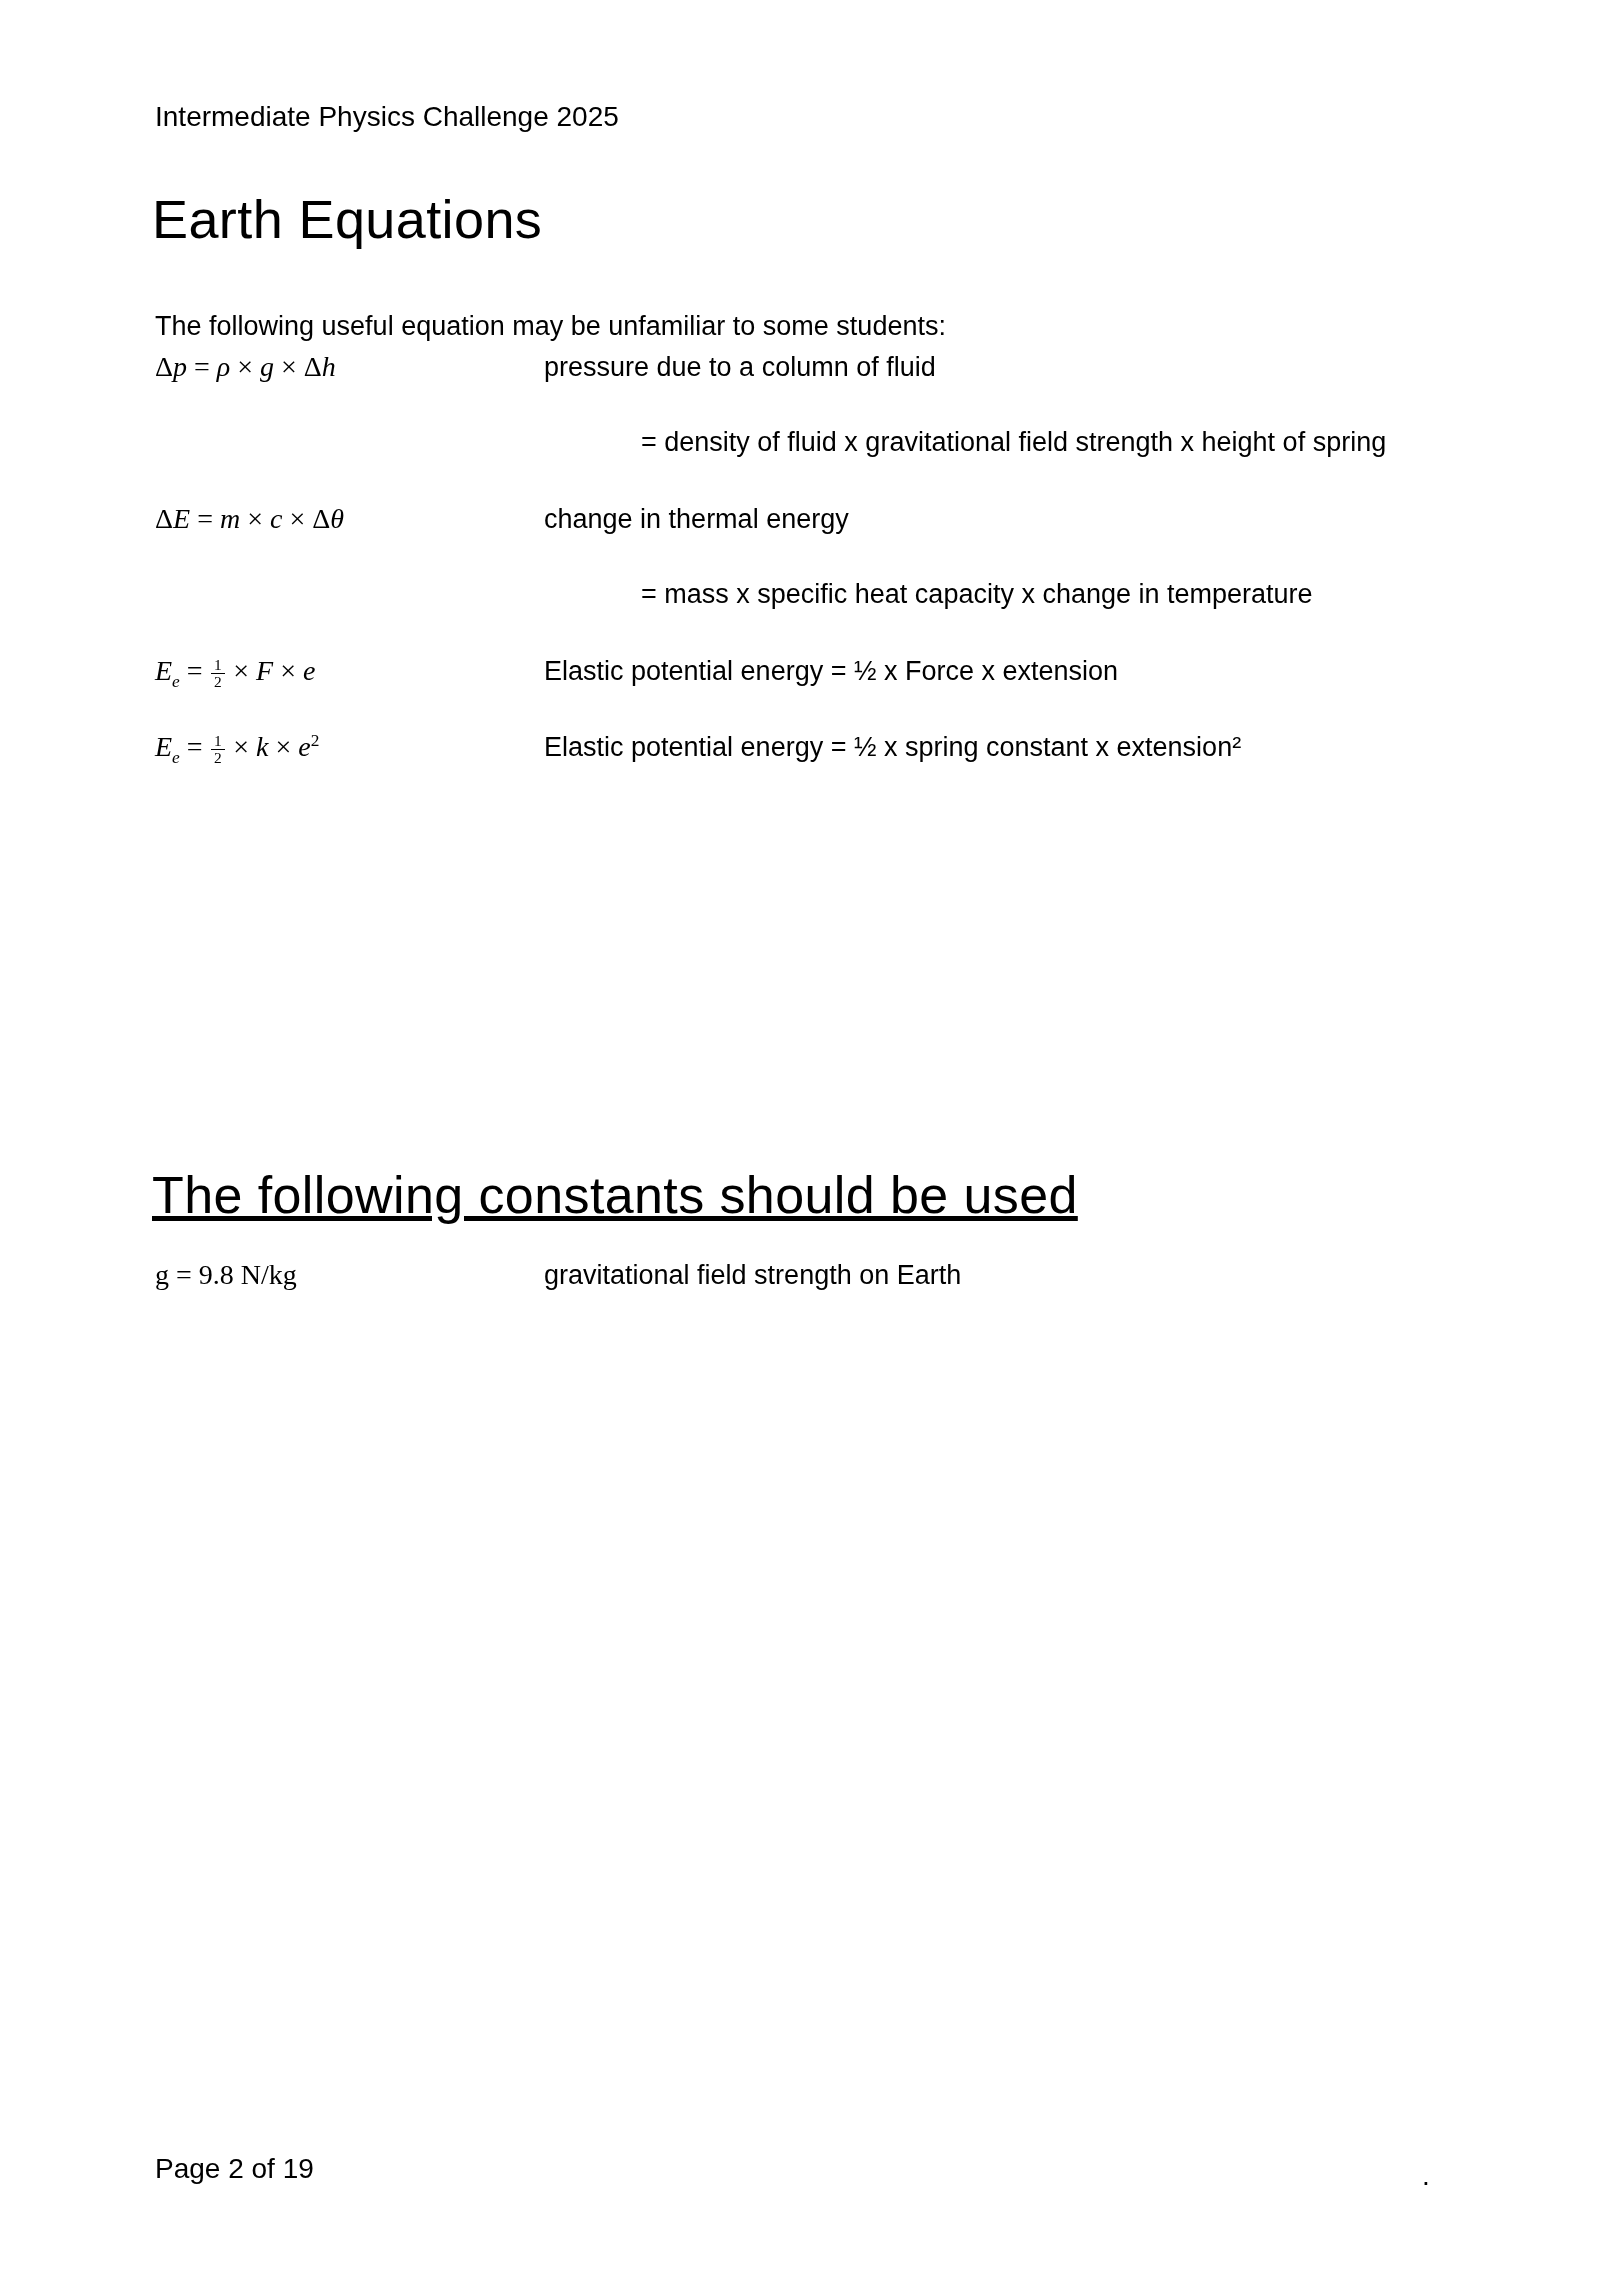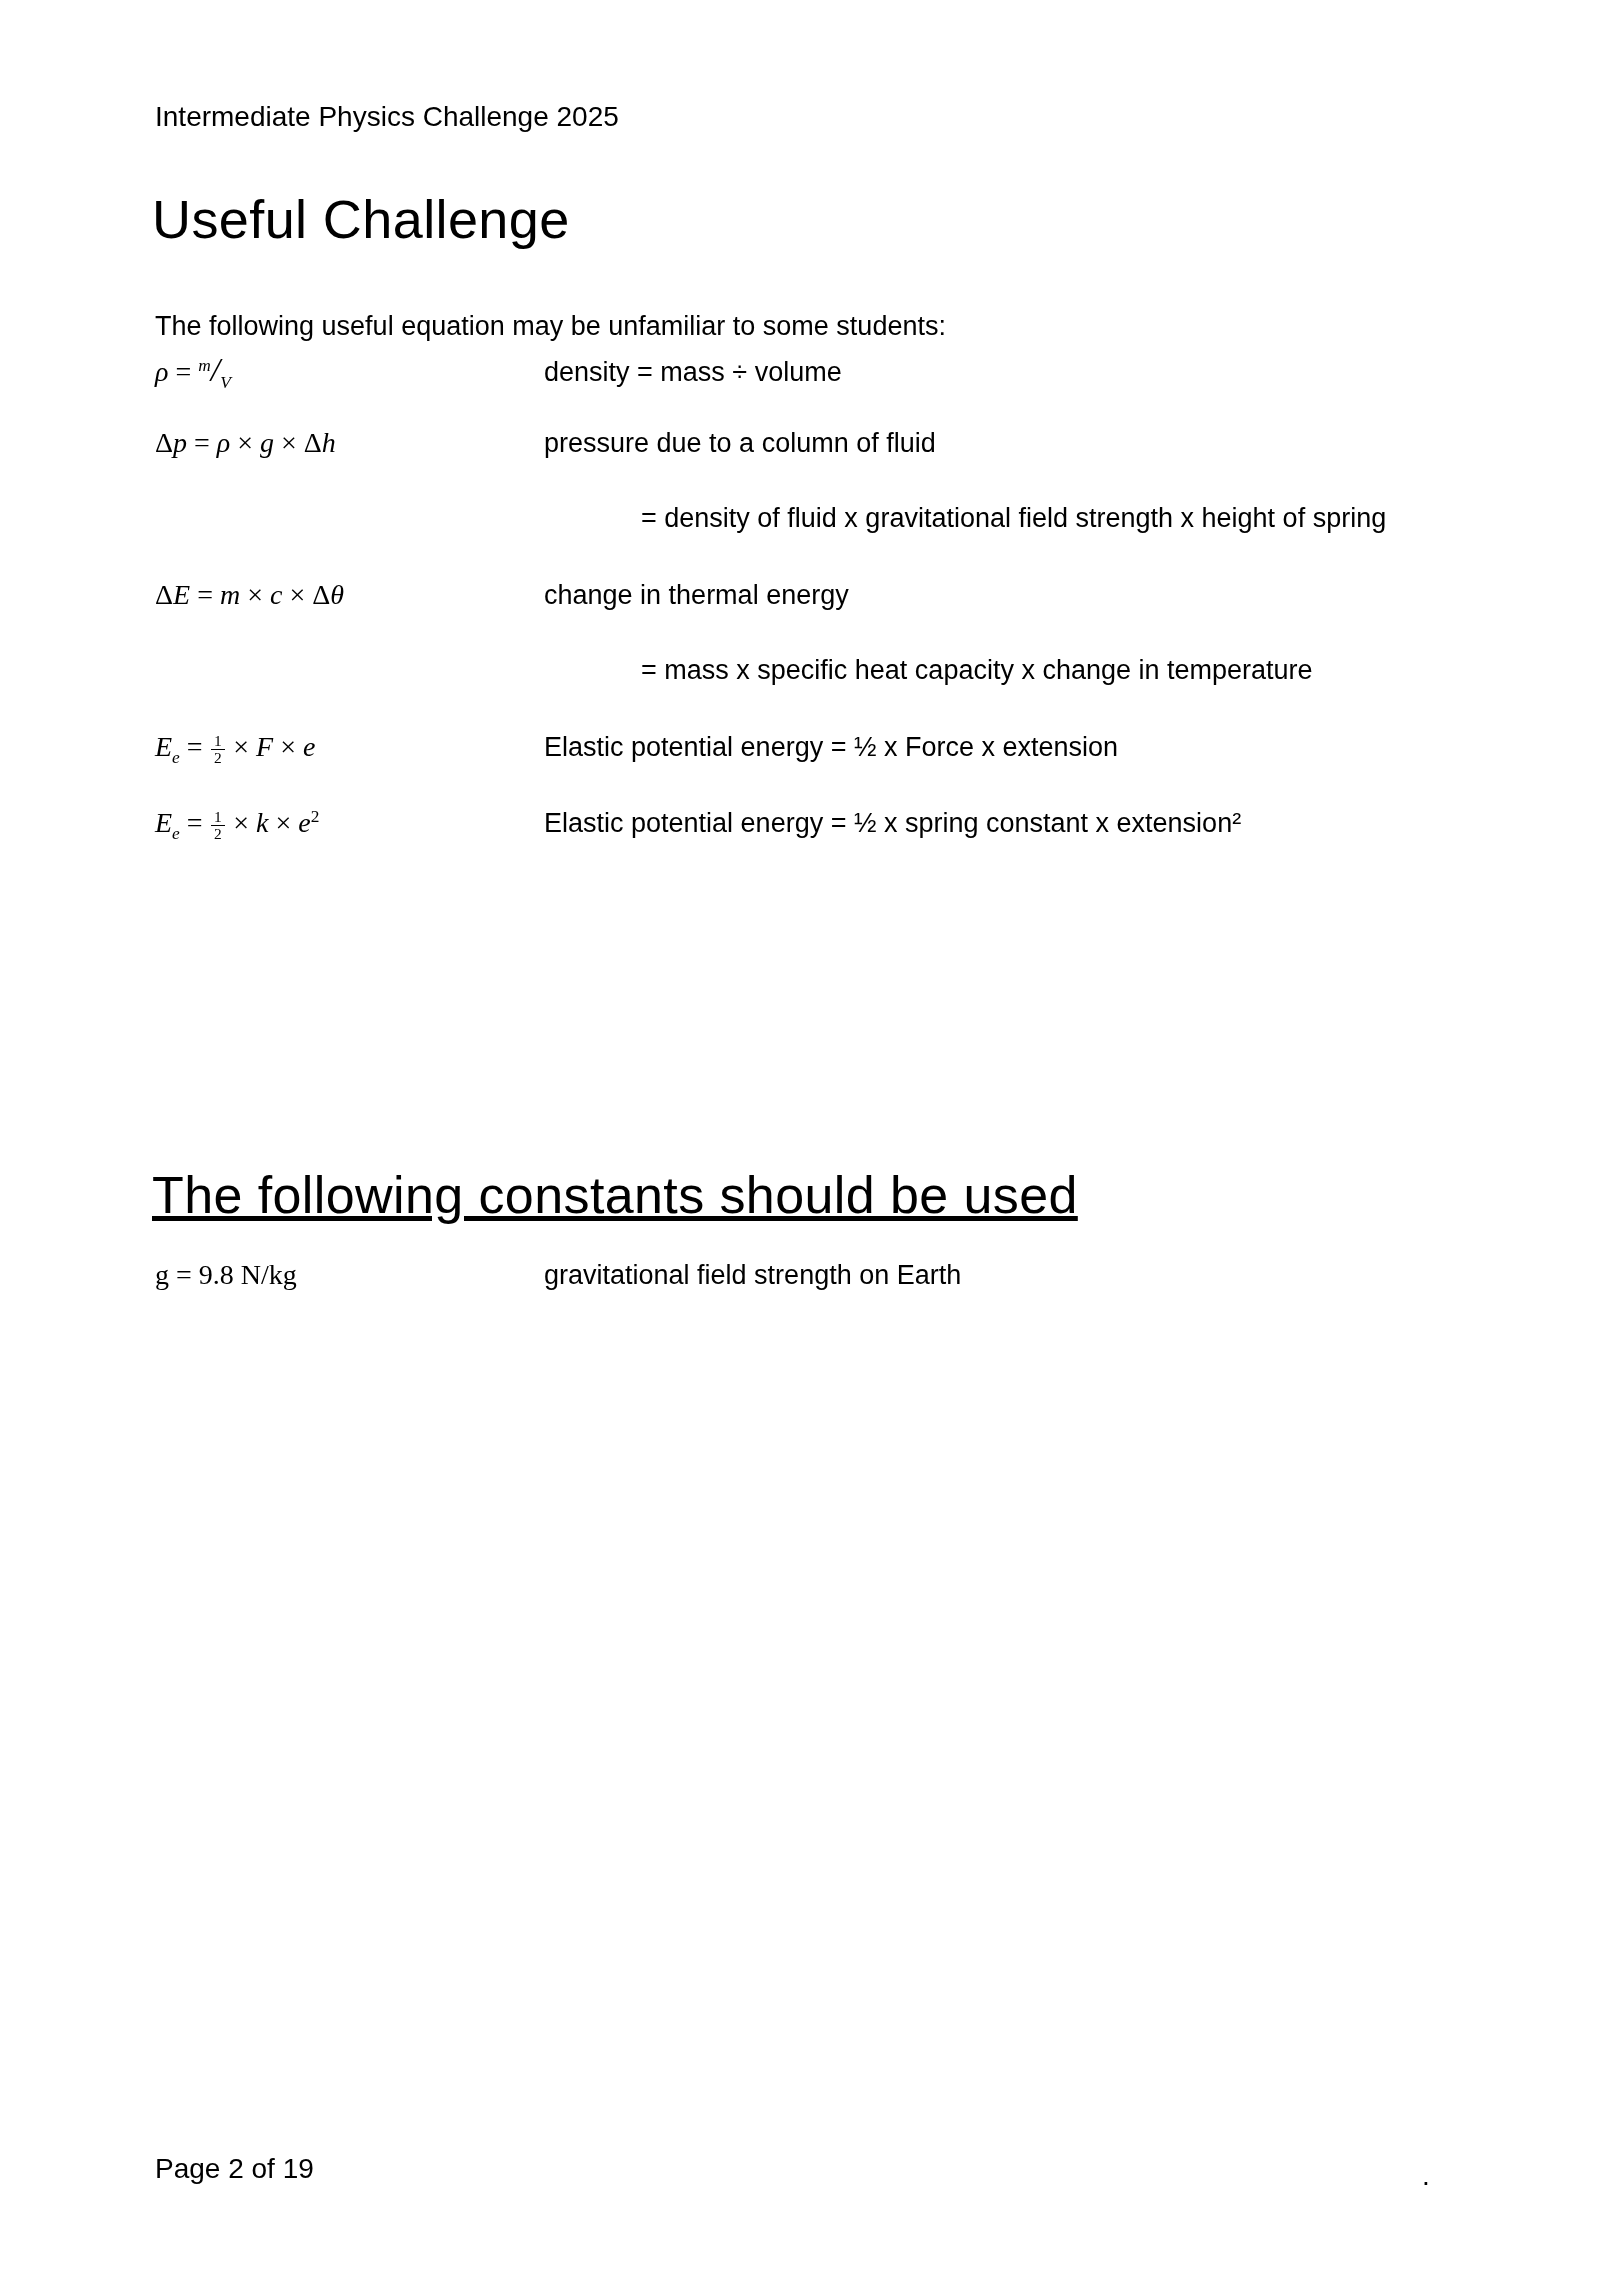--- a/index.html
+++ b/index.html
@@ -118,7 +118,7 @@
 
   <div class="doc-header">Intermediate Physics Challenge 2025</div>
 
-  <h1 class="doc-title">Useful Challenge</h1>
+  <h1 class="doc-title">Earth Equations</h1>
 
   <p class="intro">The following useful equation may be unfamiliar to some students:</p>
 

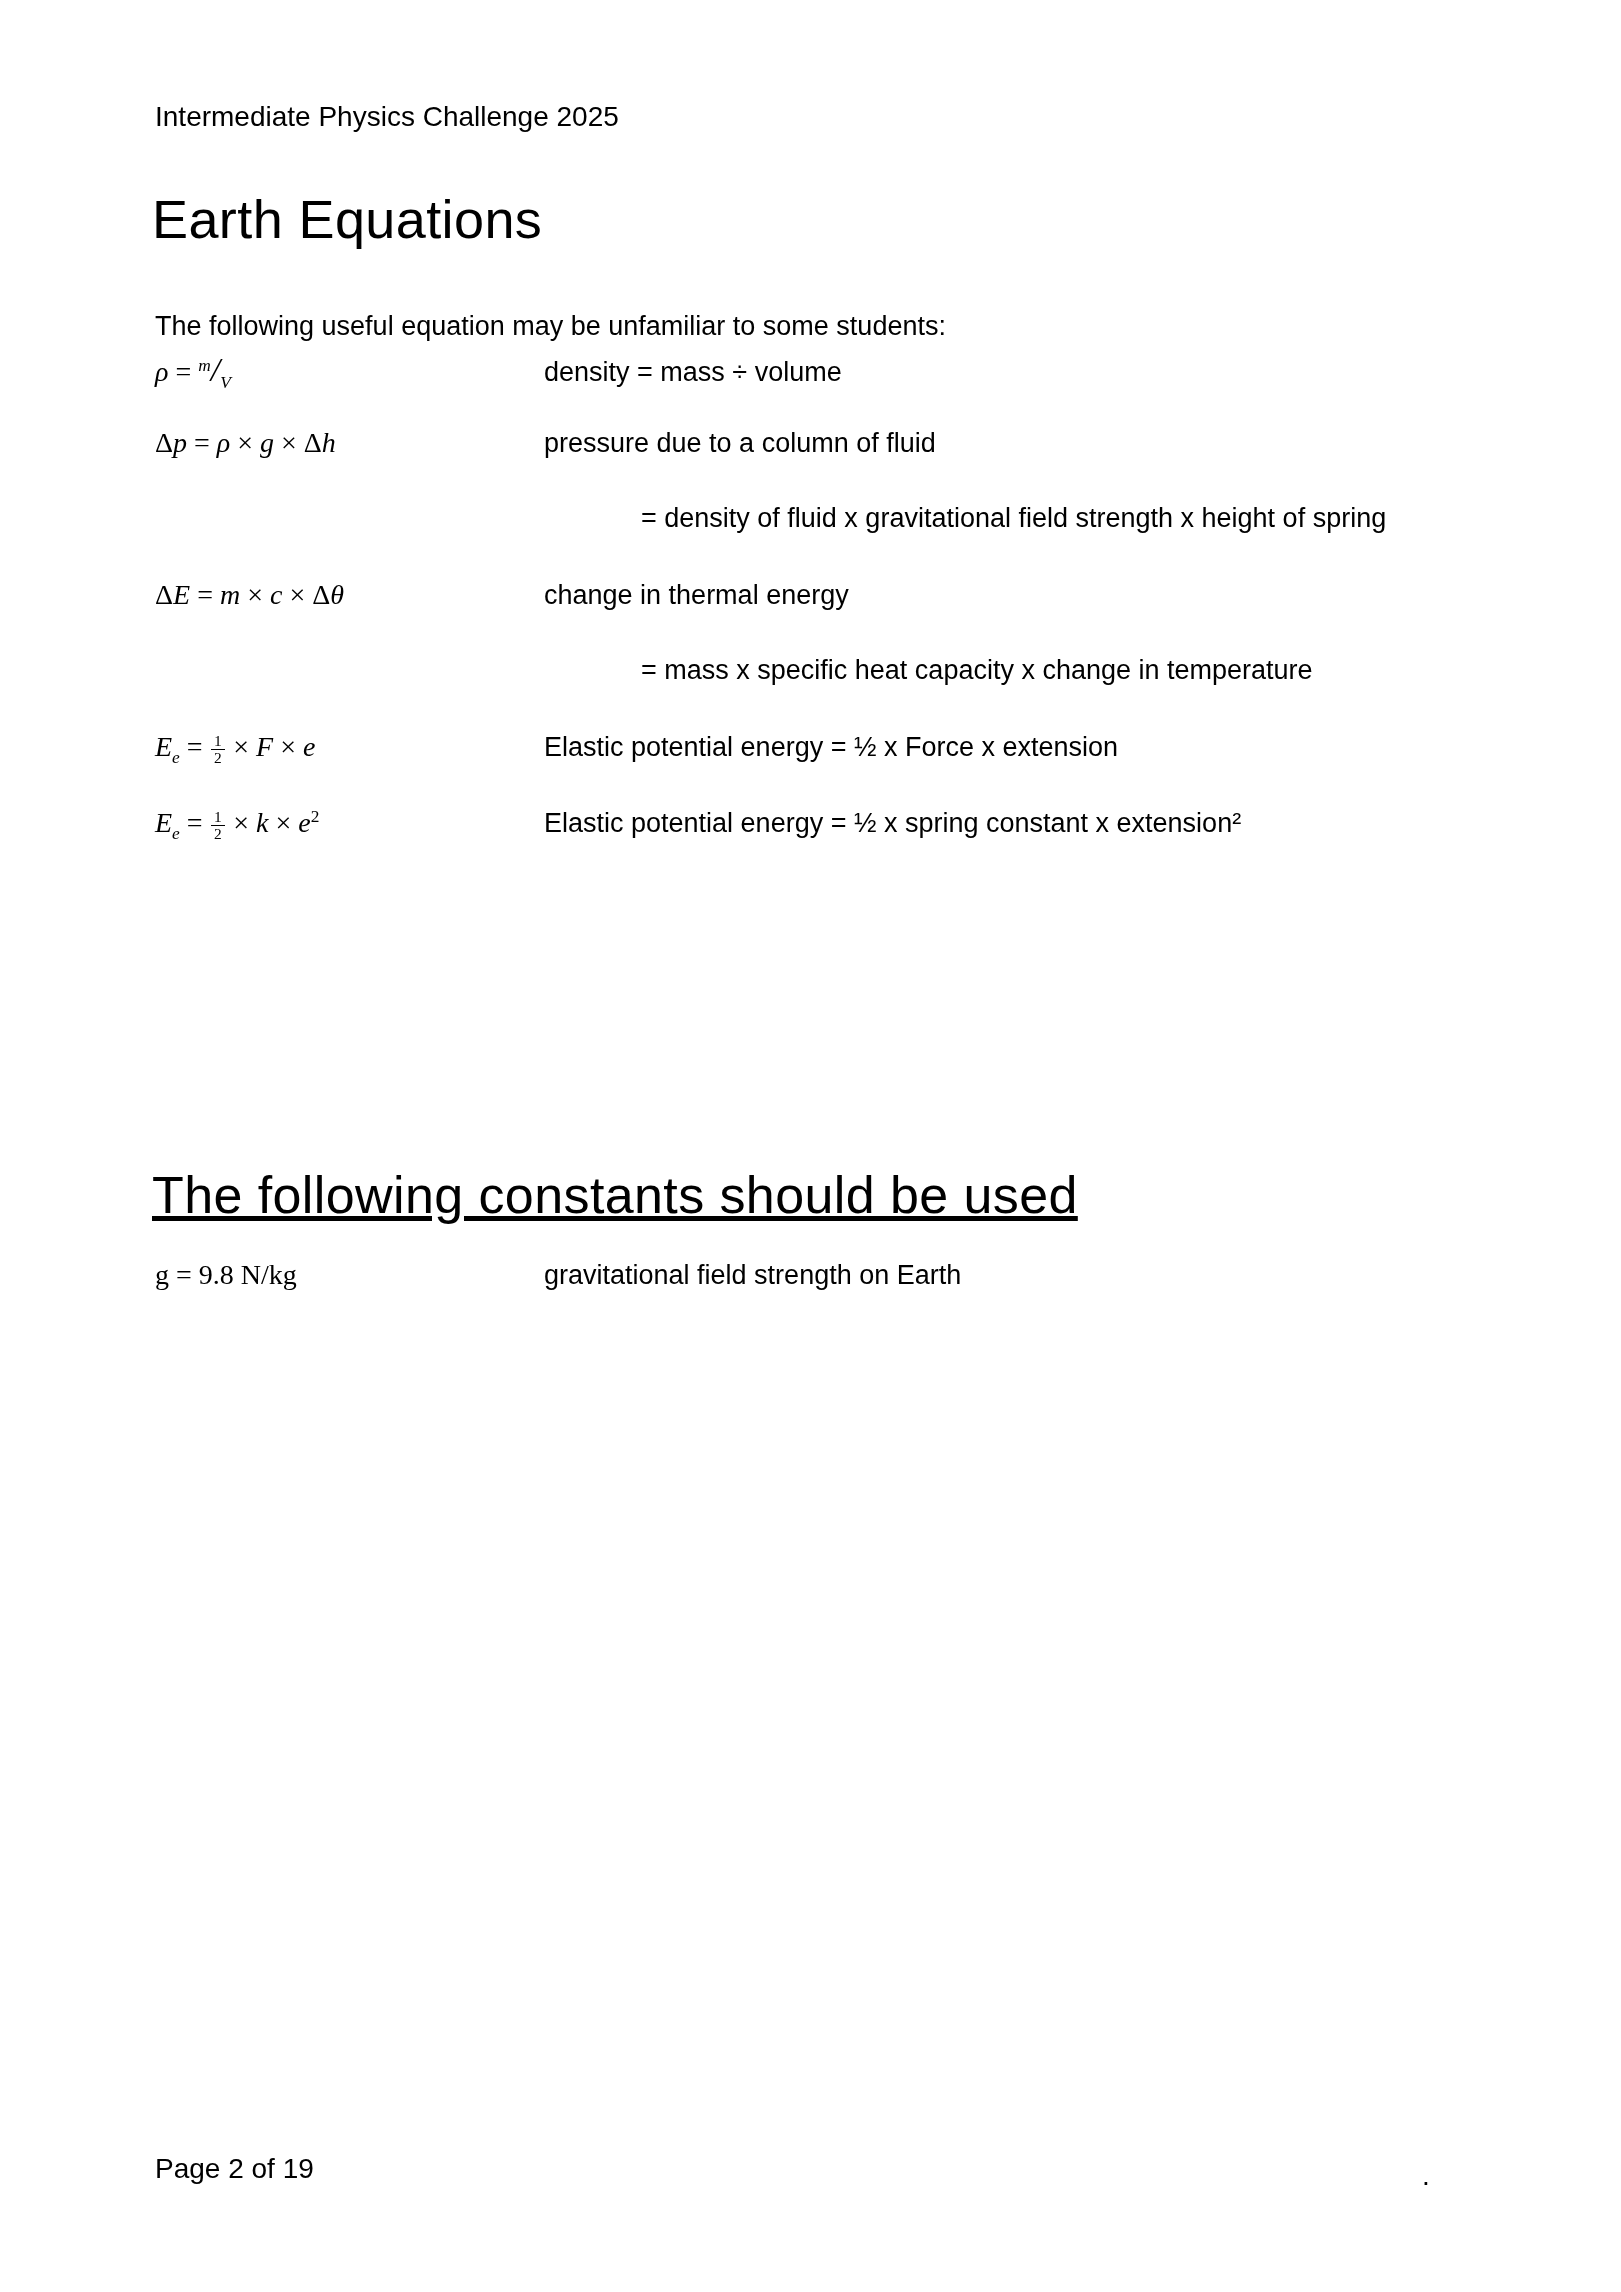--- a/index.html
+++ b/index.html
@@ -124,10 +124,6 @@
 
   <div class="equations">
 
-    <div class="eq-row">
-      <span class="eq-math"><span class="tk-i">ρ</span><span class="tk-r"> = </span><span class="tk-supi">m</span><span class="tk-sl">/</span><span class="tk-subi">V</span></span>
-      <span class="eq-desc">density = mass ÷ volume</span>
-    </div>
 
     <div class="eq-row">
       <span class="eq-math"><span class="tk-r">Δ</span><span class="tk-i">p</span><span class="tk-r"> = </span><span class="tk-i">ρ</span><span class="tk-r"> × </span><span class="tk-i">g</span><span class="tk-r"> × Δ</span><span class="tk-i">h</span></span>

